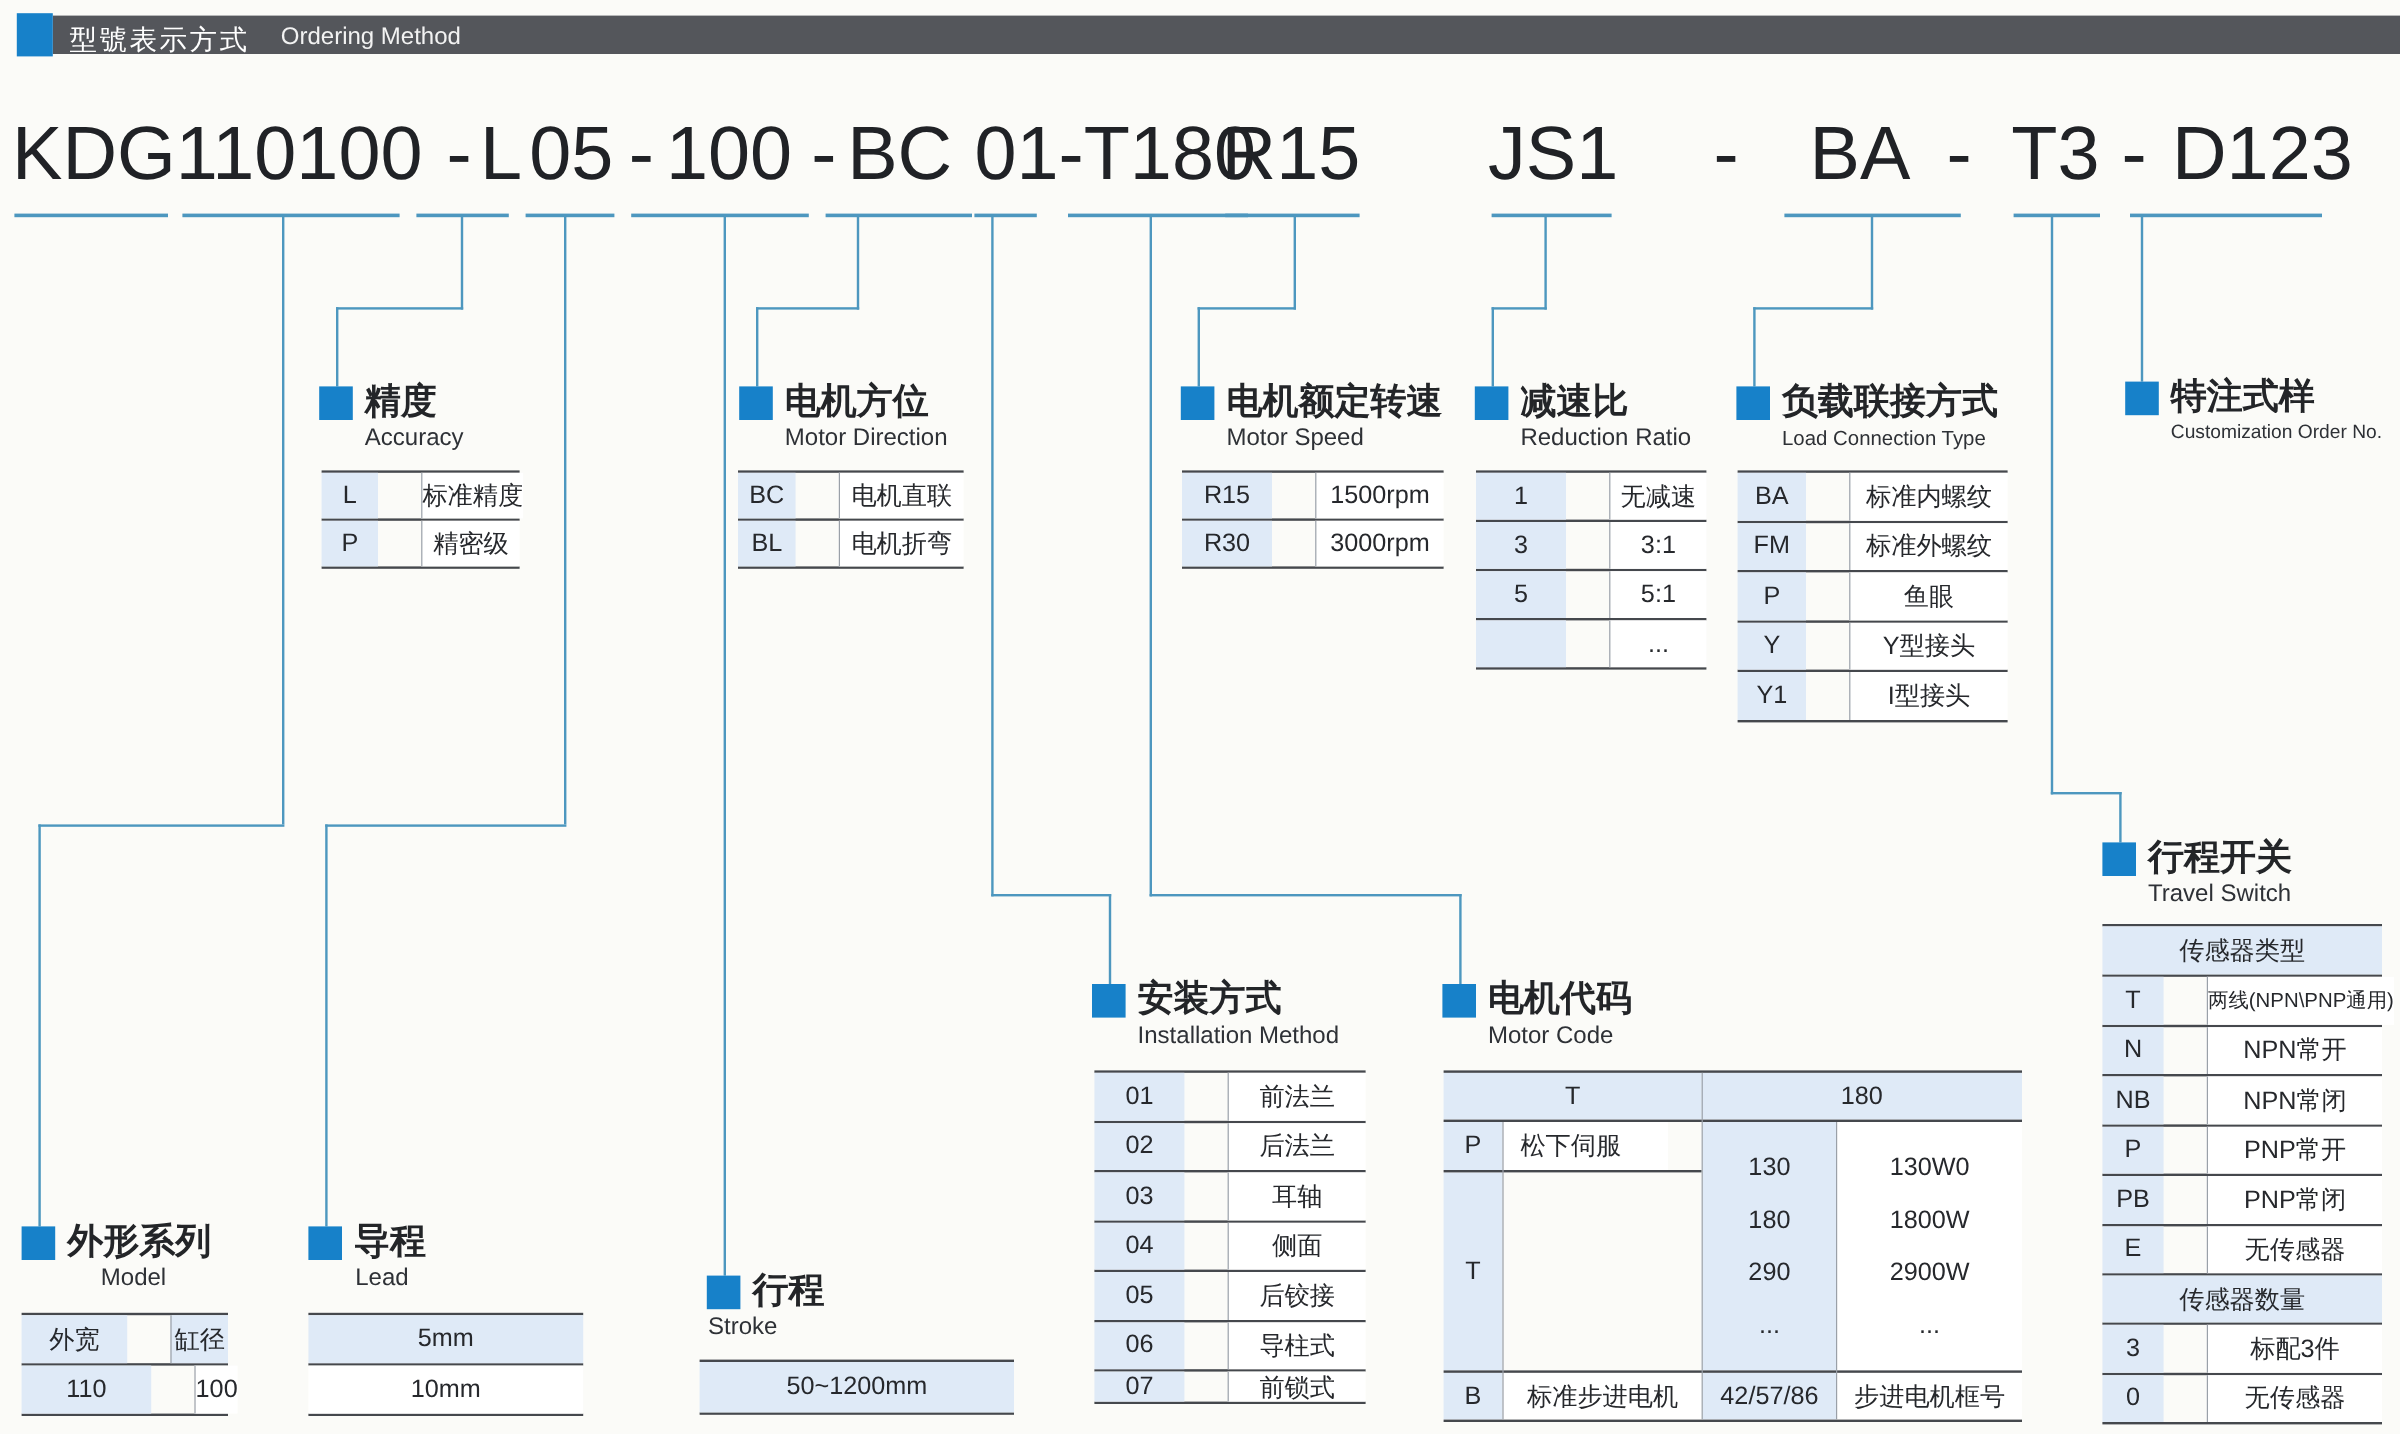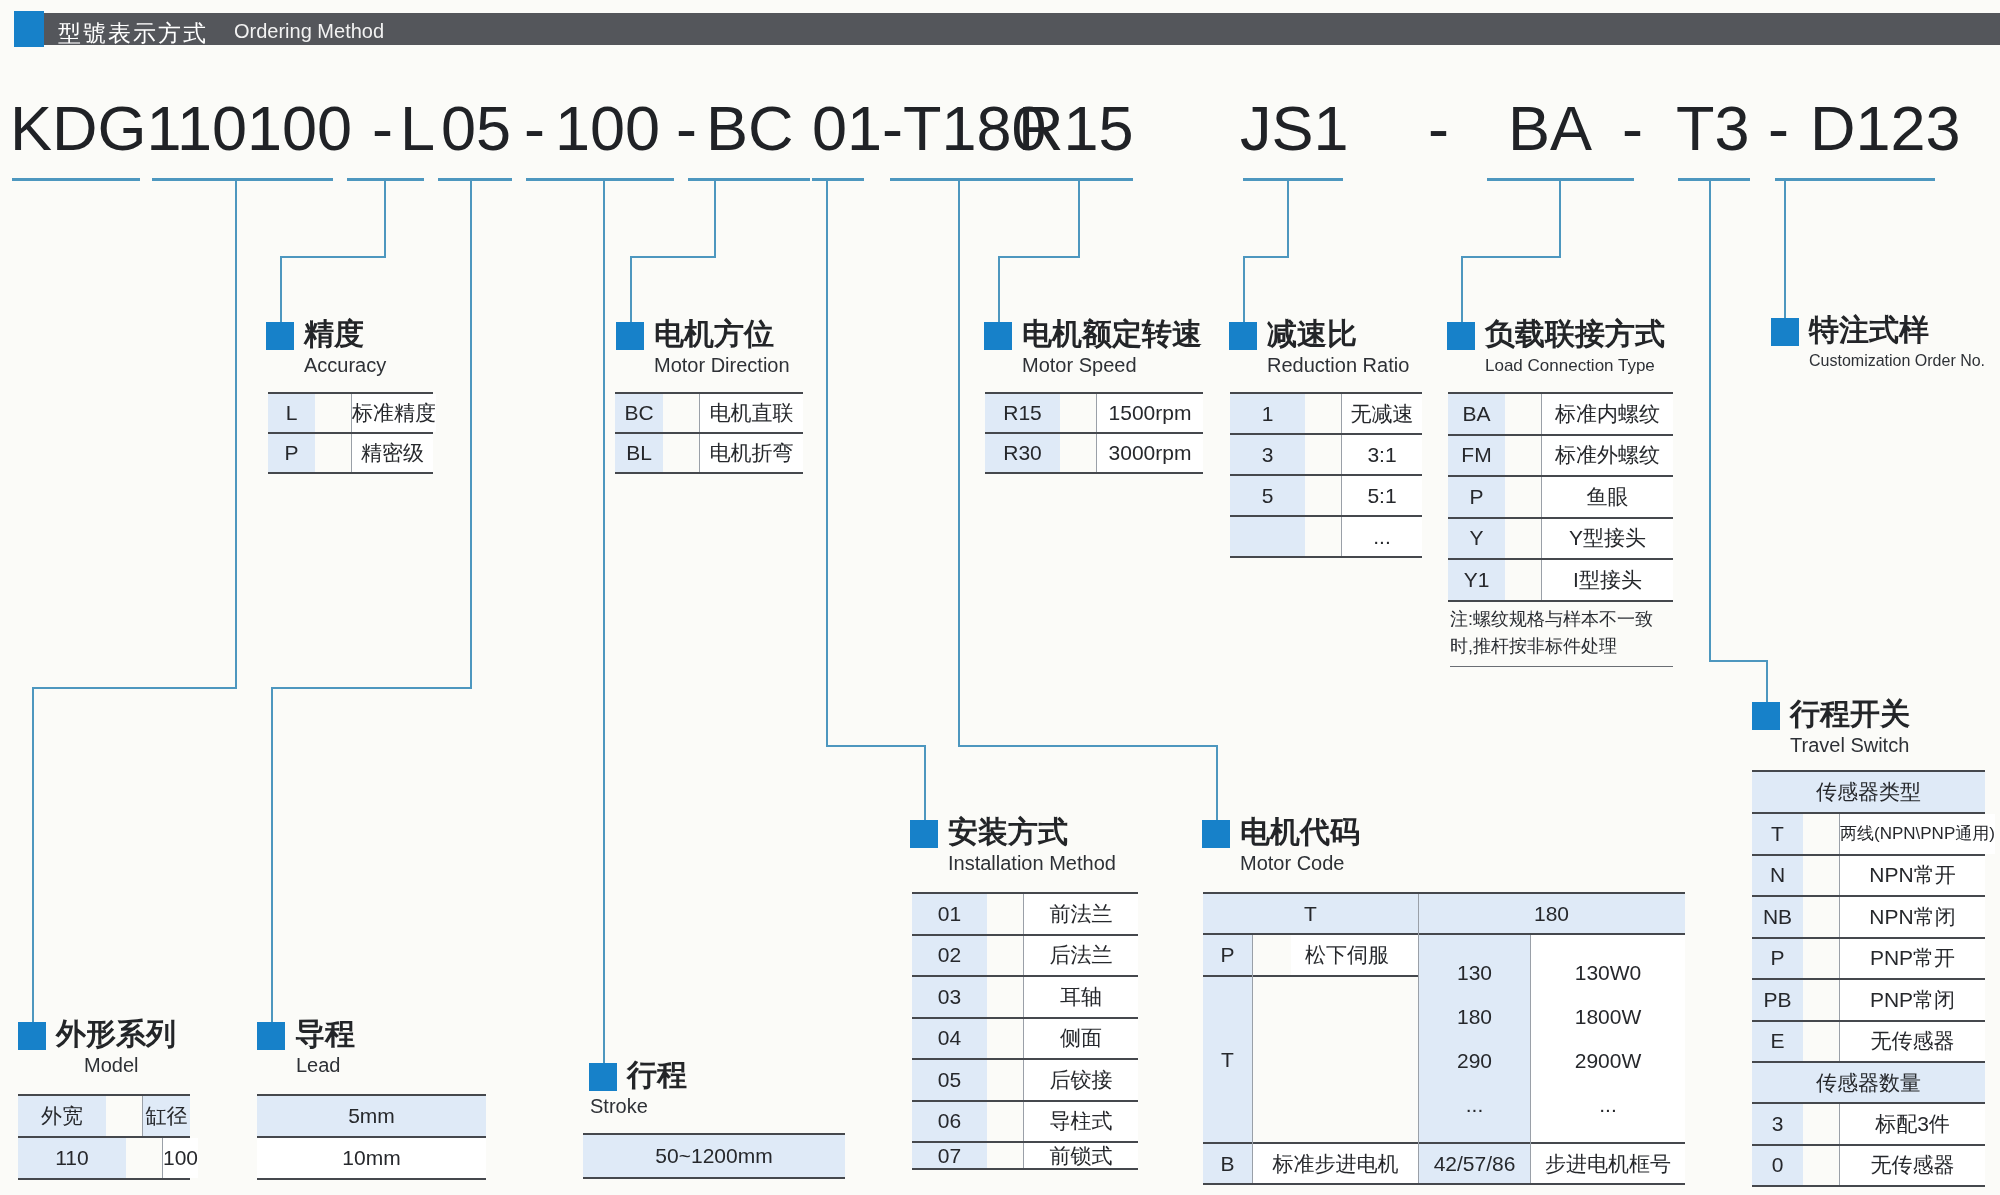--- a/index.html
+++ b/index.html
@@ -234,10 +234,6 @@
       <div class="c2">I型接头</div>
     </div>
   </div>
-  <div class="note" style="left:1450px;top:600px;width:223px;height:67px">
-    <div>注:螺纹规格与样本不一致</div>
-    <div>时,推杆按非标件处理</div>
-  </div>
 
   <div class="sq" style="left:1771px;top:318px"></div>
   <div class="cnt" style="left:1809px;top:310px">特注式样</div>

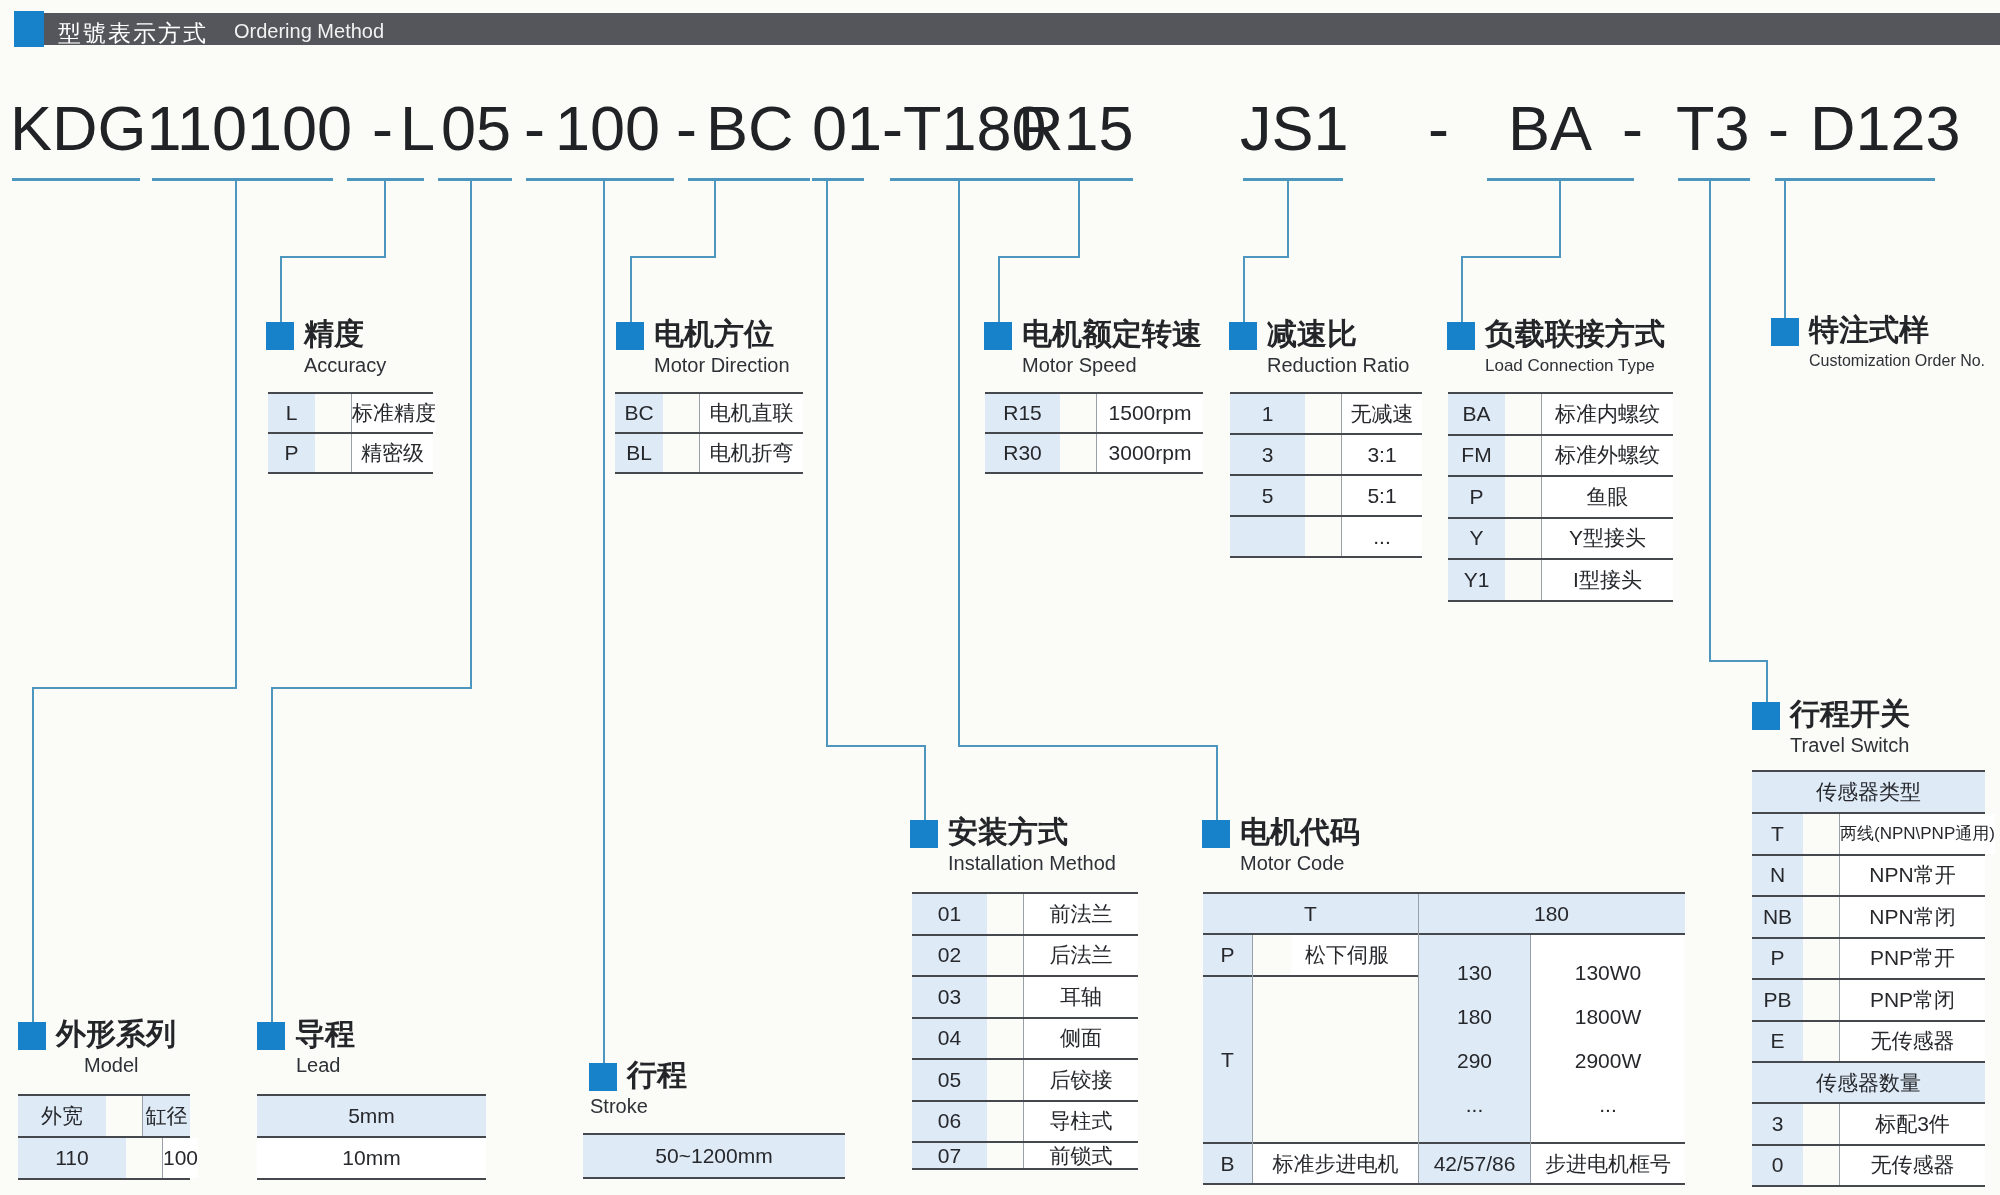--- a/index.html
+++ b/index.html
@@ -284,7 +284,7 @@
   <div class="mc blue" style="left:1203px;top:977px;width:49px;height:165px">T</div>
   <div class="mc blue" style="left:1203px;top:1144px;width:49px;height:39px">B</div>
 
-  <div class="mc white leftalign" style="left:1291px;top:935px;width:137px;height:40px">松下伺服</div>
+  <div class="mc white leftalign" style="left:1253px;top:935px;width:137px;height:40px">松下伺服</div>
   <div class="mc white" style="left:1253px;top:1144px;width:165px;height:39px">标准步进电机</div>
 
   <div class="mc blue" style="left:1419px;top:935px;width:111px;height:207px">

